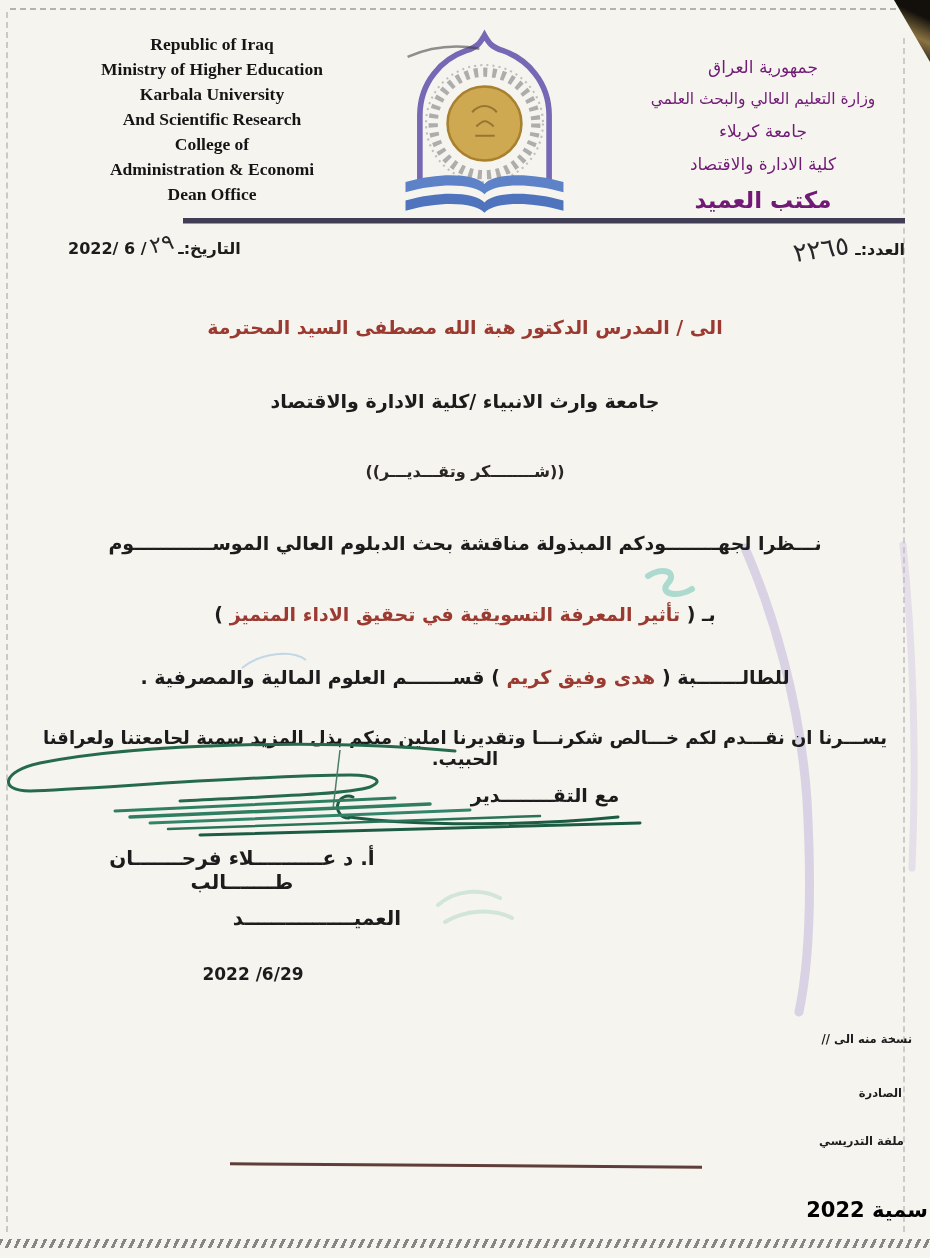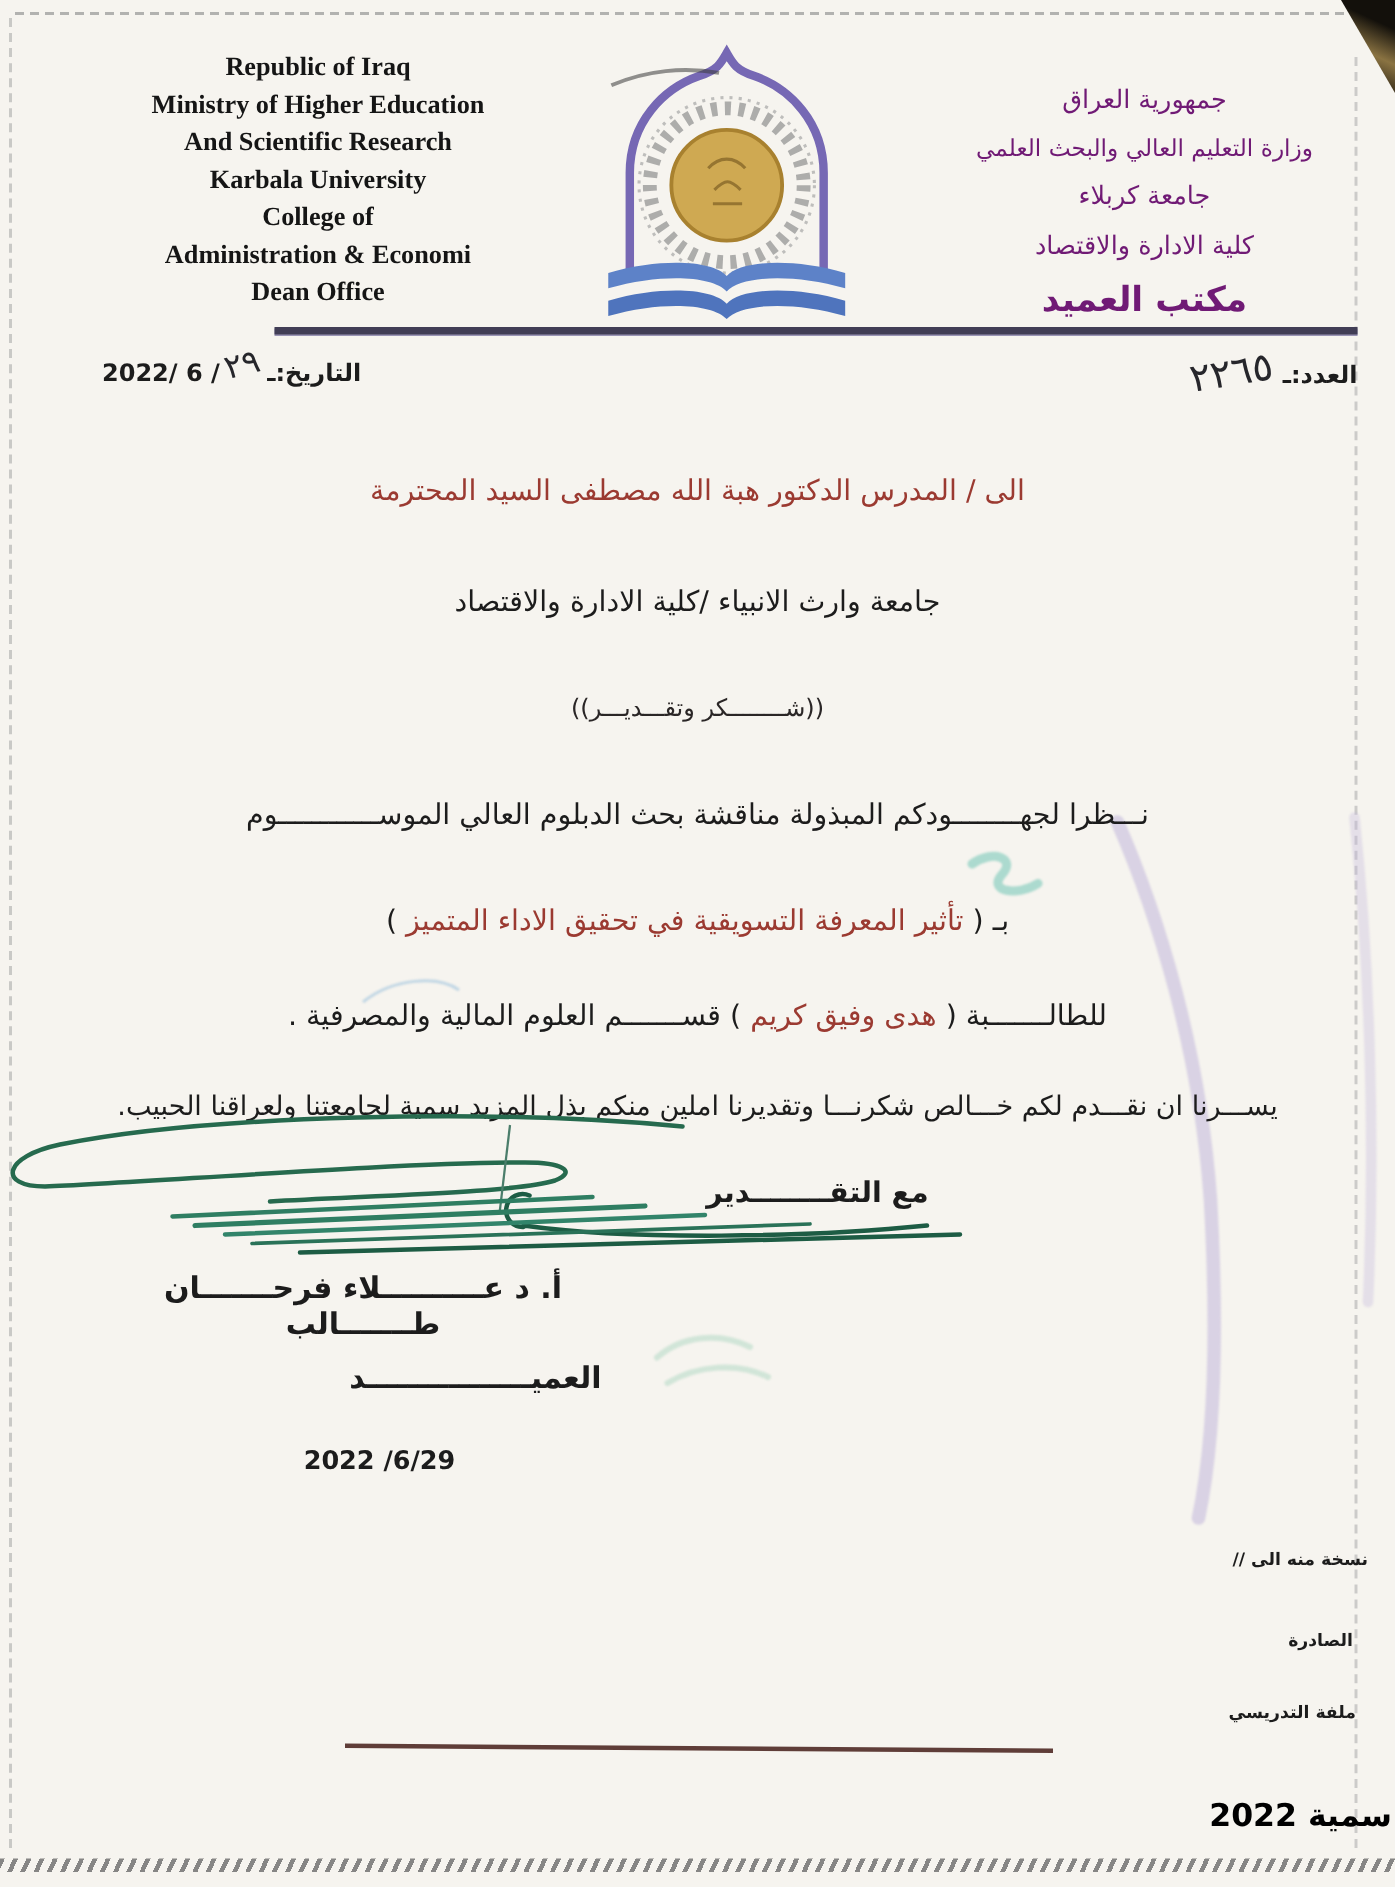--- a/index.html
+++ b/index.html
@@ -83,8 +83,8 @@
   <div class="abs header-en en">
     <div>Republic of Iraq</div>
     <div>Ministry of Higher Education</div>
+    <div>Karbala University</div>
     <div>And Scientific Research</div>
-    <div>Karbala University</div>
     <div>College of</div>
     <div>Administration &amp; Economi</div>
     <div>Dean Office</div>

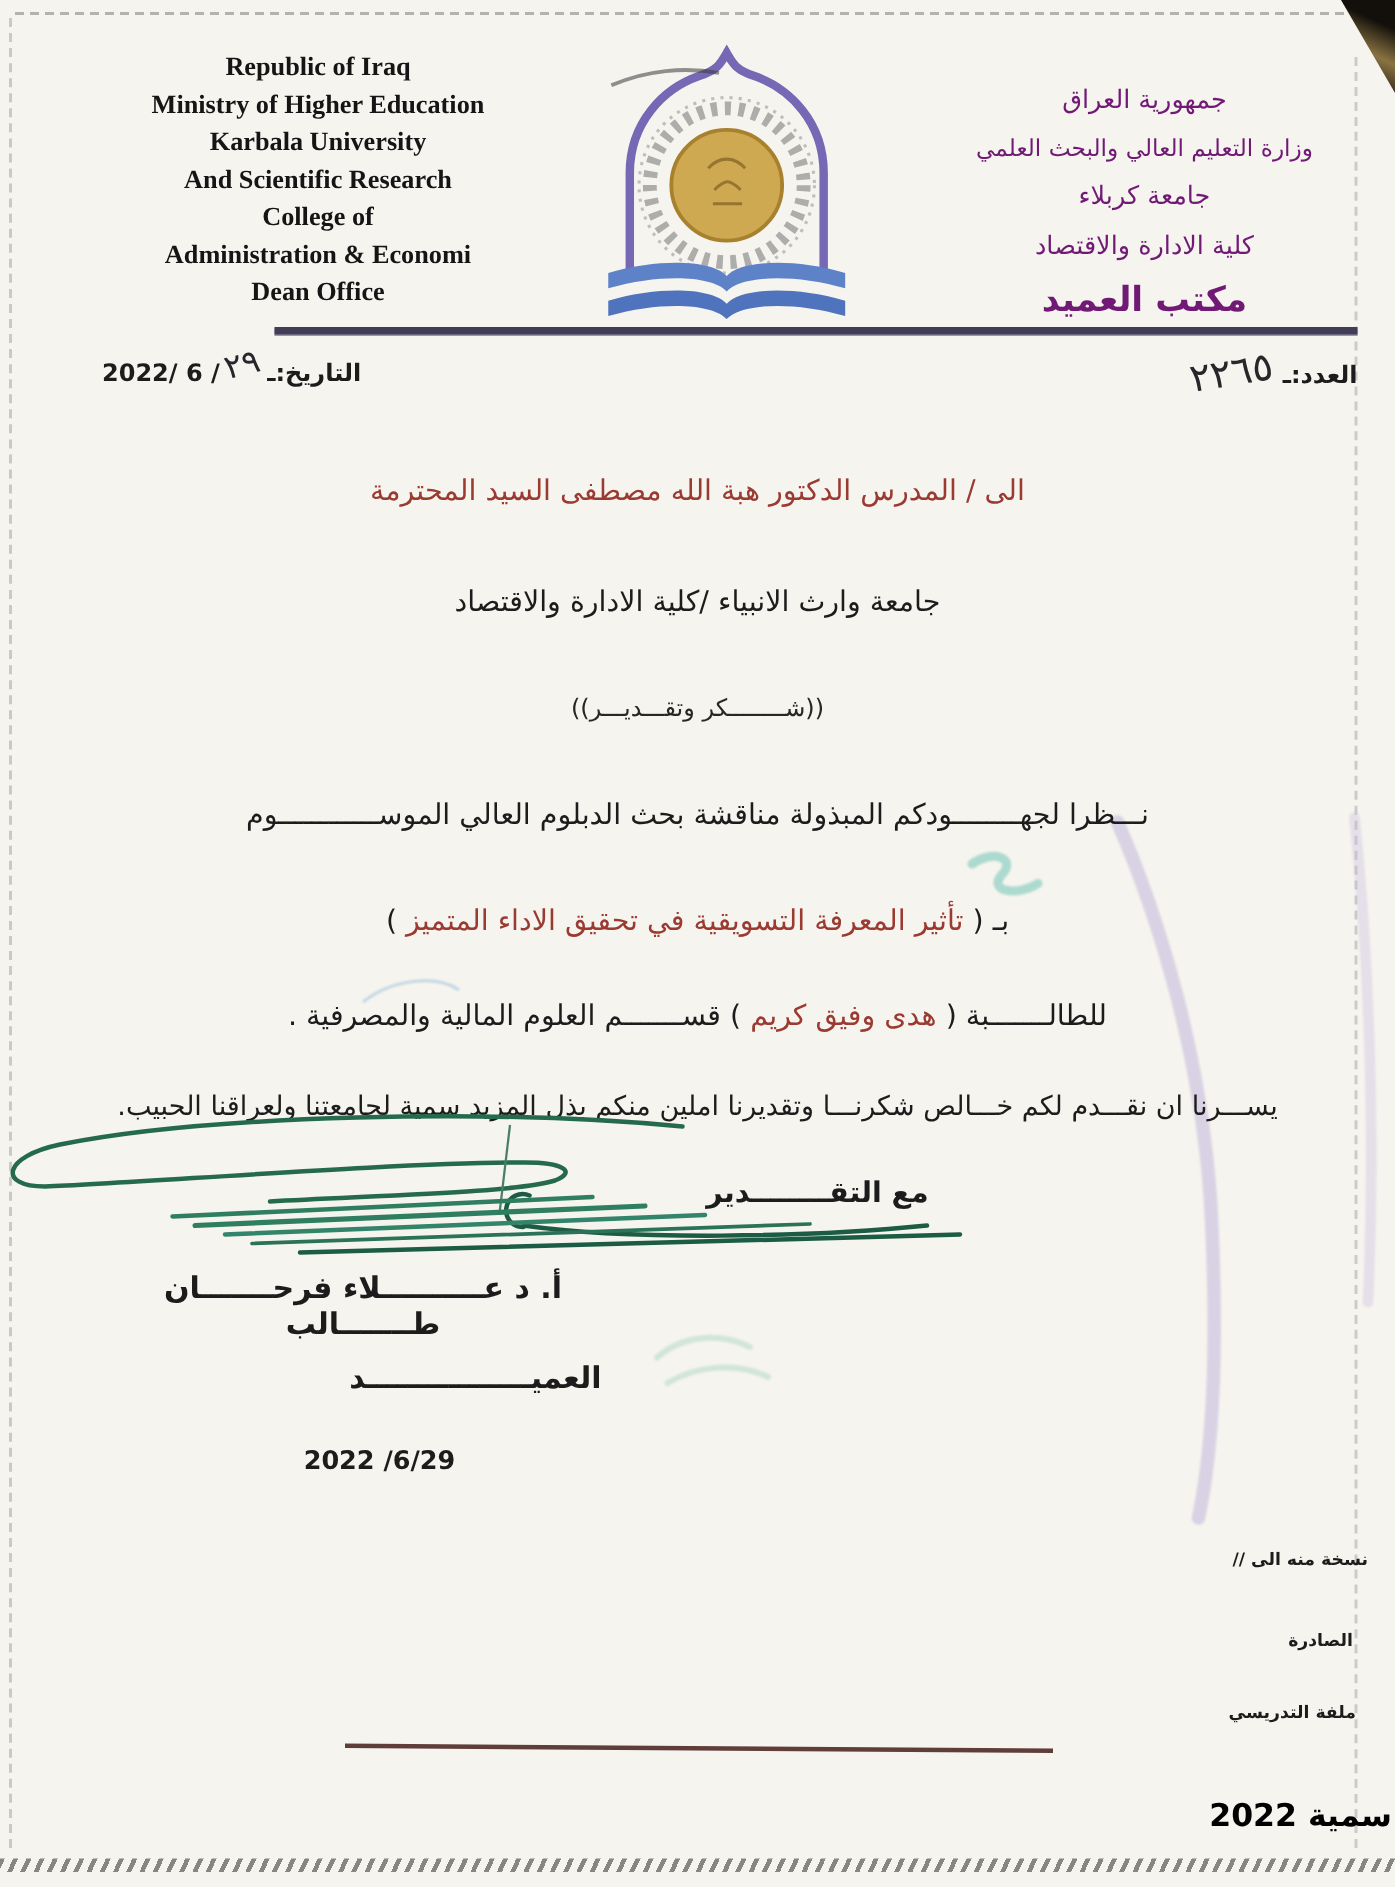--- a/index.html
+++ b/index.html
@@ -38,7 +38,7 @@
   .hand-day{font-size:22px;transform:rotate(-14deg) translateY(-5px);}
 
   
-  .line{left:0;width:930px;text-align:center;font-weight:normal;direction:rtl;}
+  .line{left:0;width:930px;text-align:center;font-weight:bold;direction:rtl;}
   .to-line{top:316px;font-size:19px;color:#9b3a31;}
   .univ-line{top:390px;font-size:19px;letter-spacing:.2px;}
   .subject-line{top:462px;font-size:16px;color:#2a2626;}

